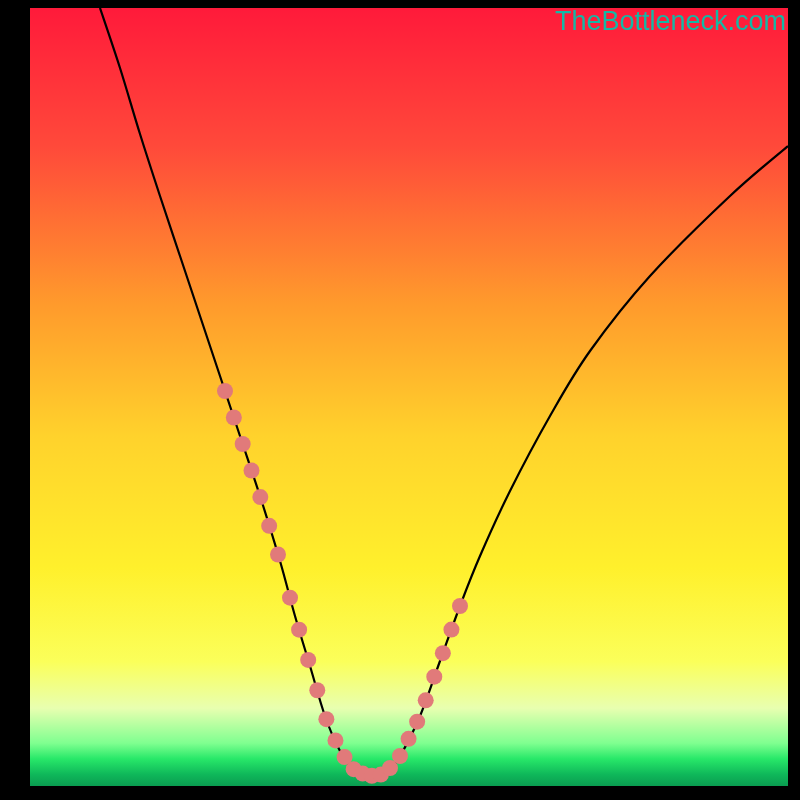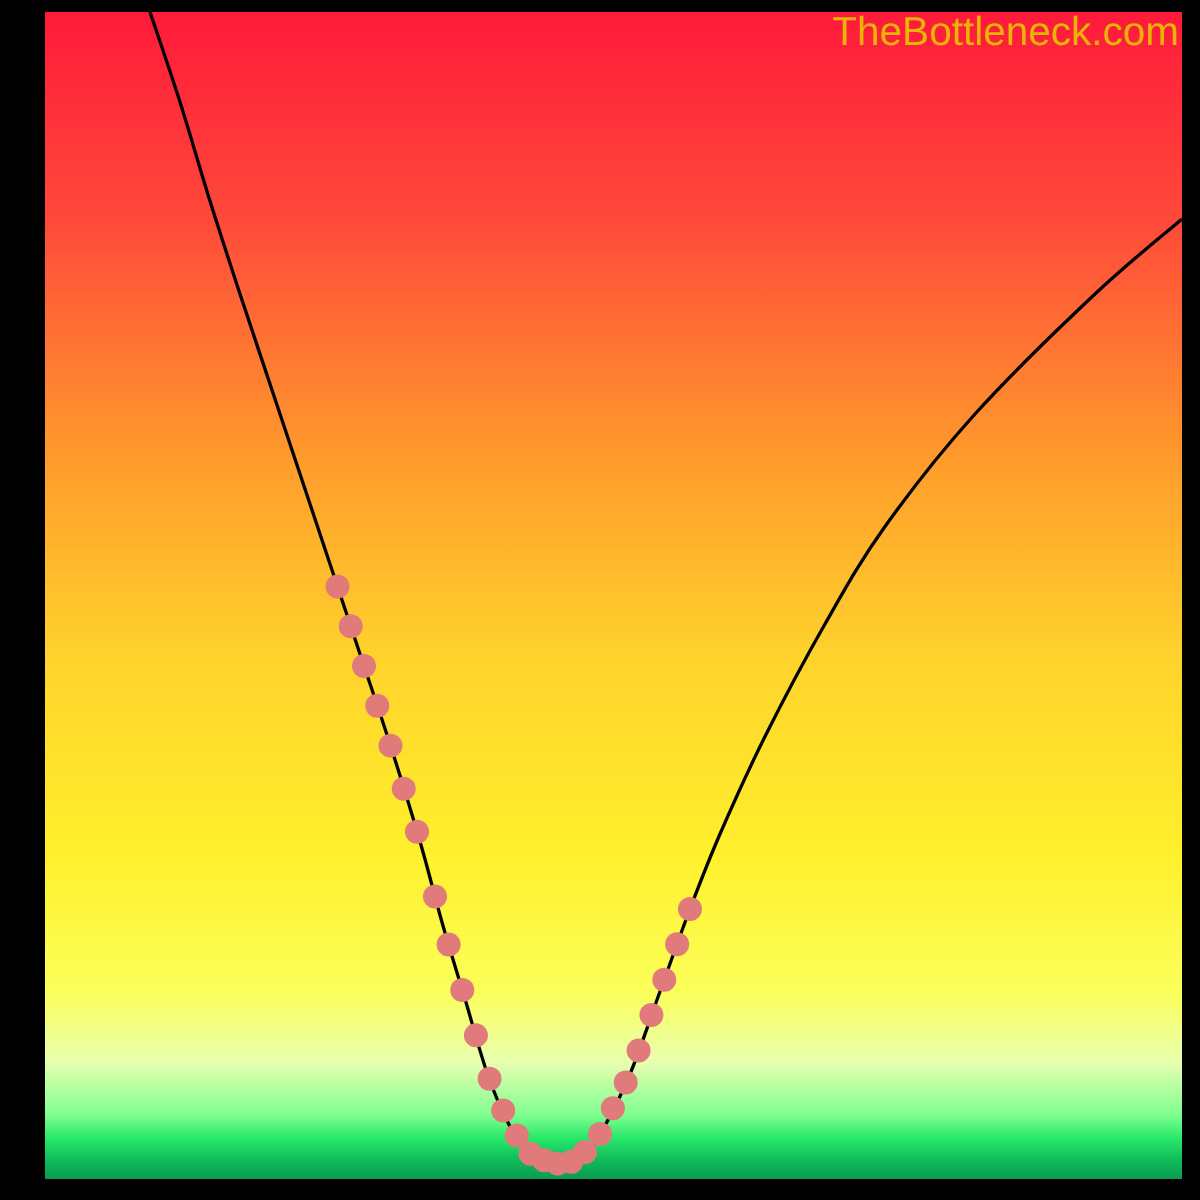--- a/index.html
+++ b/index.html
@@ -32,7 +32,7 @@
     font-family: Arial, Helvetica, sans-serif;
     font-size: 27px;
     font-weight: 400;
-    color: #eab308;
+    color: #14b8a6;
     letter-spacing: 0px;
   }
   svg.curve {

